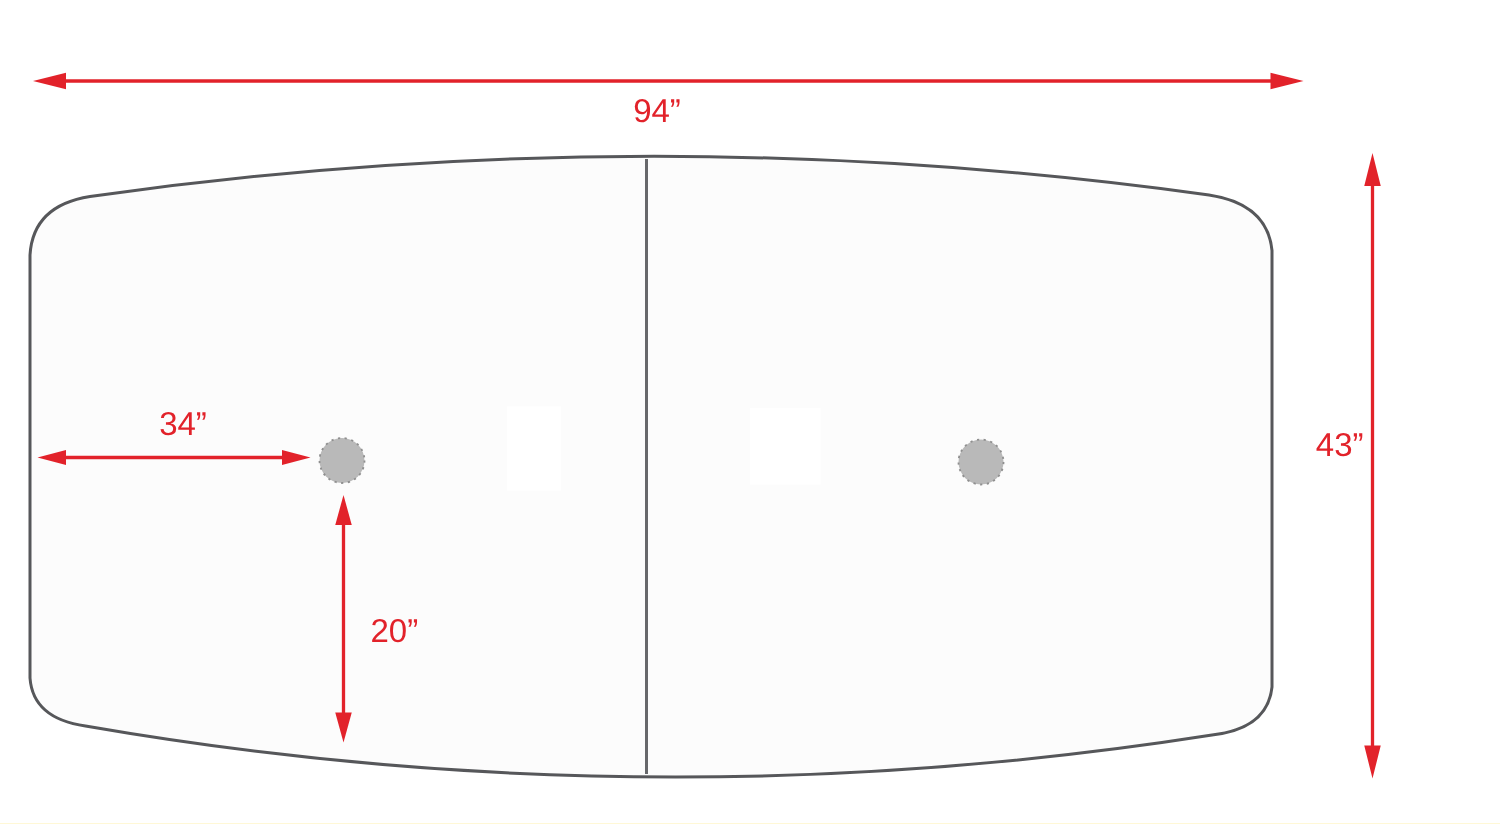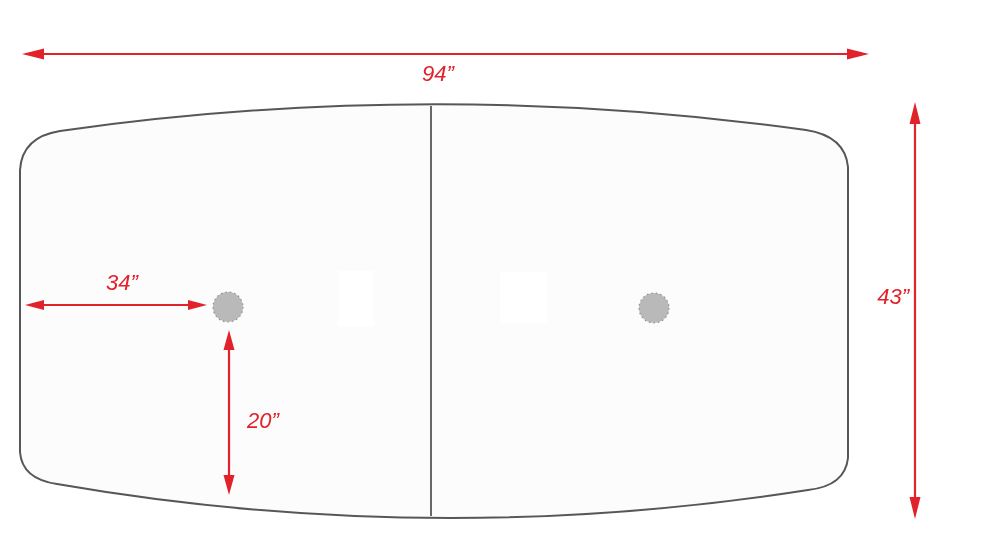--- a/index.html
+++ b/index.html
@@ -10,7 +10,6 @@
     background: #fde047;
     font-family: "Liberation Sans", sans-serif;
     overflow: hidden;
-    font-style: italic;
   }
   svg { display: block; }
   .tabletop-outline {

